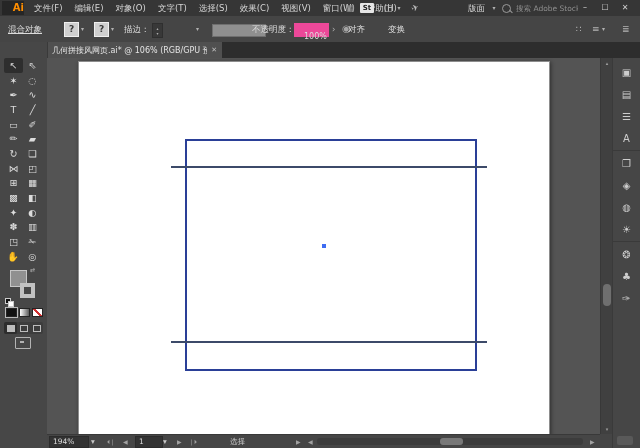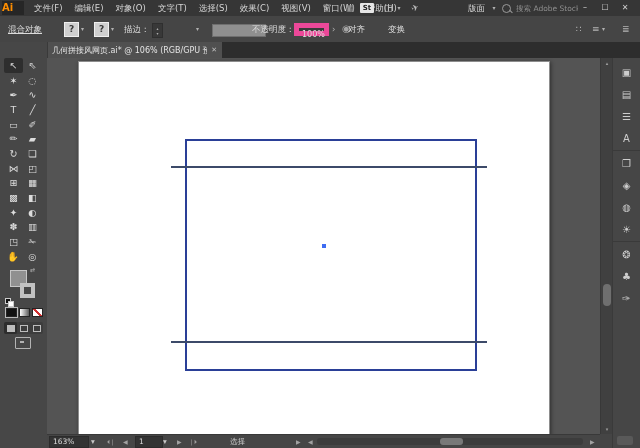--- a/index.html
+++ b/index.html
@@ -11,7 +11,7 @@
   
   .menubar{left:0;top:0;width:640px;height:16px;background:#363636;border-bottom:1px solid #2a2a2a;}
   .logo{left:2px;top:1px;width:22px;height:14px;background:#262626;color:#ff8e00;
-        font-weight:bold;font-size:10px;text-align:left;line-height:14px;}
+        font-weight:bold;font-size:10px;text-align:right;line-height:14px;}
   .menu-items{left:28px;top:0;height:16px;display:flex;}
   .menu-item{font-size:8.5px;line-height:16px;padding:0 6px;color:#d6d6d6;white-space:nowrap;}
   .mb-ic{top:0;height:16px;line-height:16px;font-size:9px;color:#b9b9b9;text-align:center;}

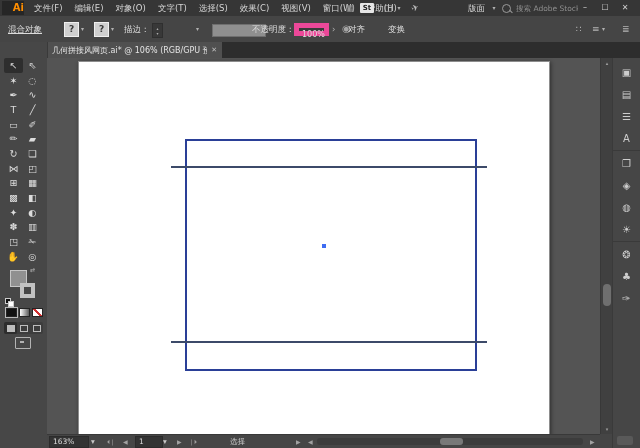--- a/index.html
+++ b/index.html
@@ -37,7 +37,7 @@
            display:flex;flex-direction:column;align-items:center;justify-content:center;}
   .stepper span{font-size:4px;line-height:5px;color:#aaa;}
   .wprofile{top:8px;width:52px;height:11px;background:#8f8f8f;border:1px solid #6f6f6f;}
-  .opacity-field{top:7px;width:35px;height:13px;background:#3a3a3a;border:5px solid #ec4899;
+  .opacity-field{top:7px;width:35px;height:13px;background:#3a3a3a;border:7px solid #ec4899;
            font-size:8px;line-height:13px;color:#ddd;padding-left:3px;box-sizing:border-box;}
   .style-circle{font-size:10px;color:#a5a5a5;line-height:26px;}
   .cbr-ic{font-size:9px;color:#b5b5b5;line-height:26px;}

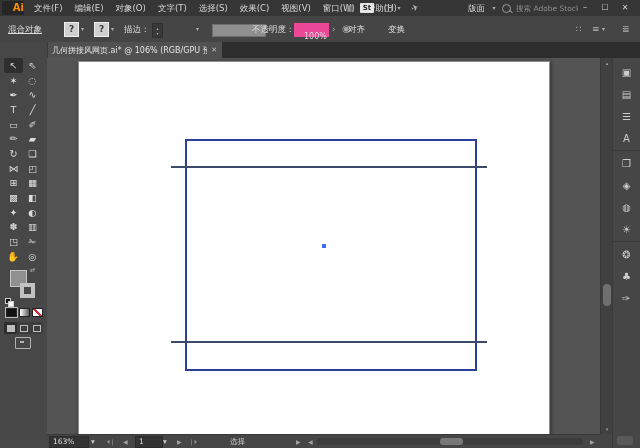--- a/index.html
+++ b/index.html
@@ -264,7 +264,7 @@
   <div class="abs dock-resize"></div>
 
   <div class="abs statusbar">
-    <div class="sb sb-field" style="left:2px;width:32px;">163%</div>
+    <div class="sb sb-field" style="left:2px;width:32px;">194%</div>
     <div class="sb caret" style="left:44px;top:0;line-height:13px;">▾</div>
     <div class="sb sb-nav" style="left:60px;">⏴❘</div>
     <div class="sb sb-nav" style="left:76px;">◀</div>

